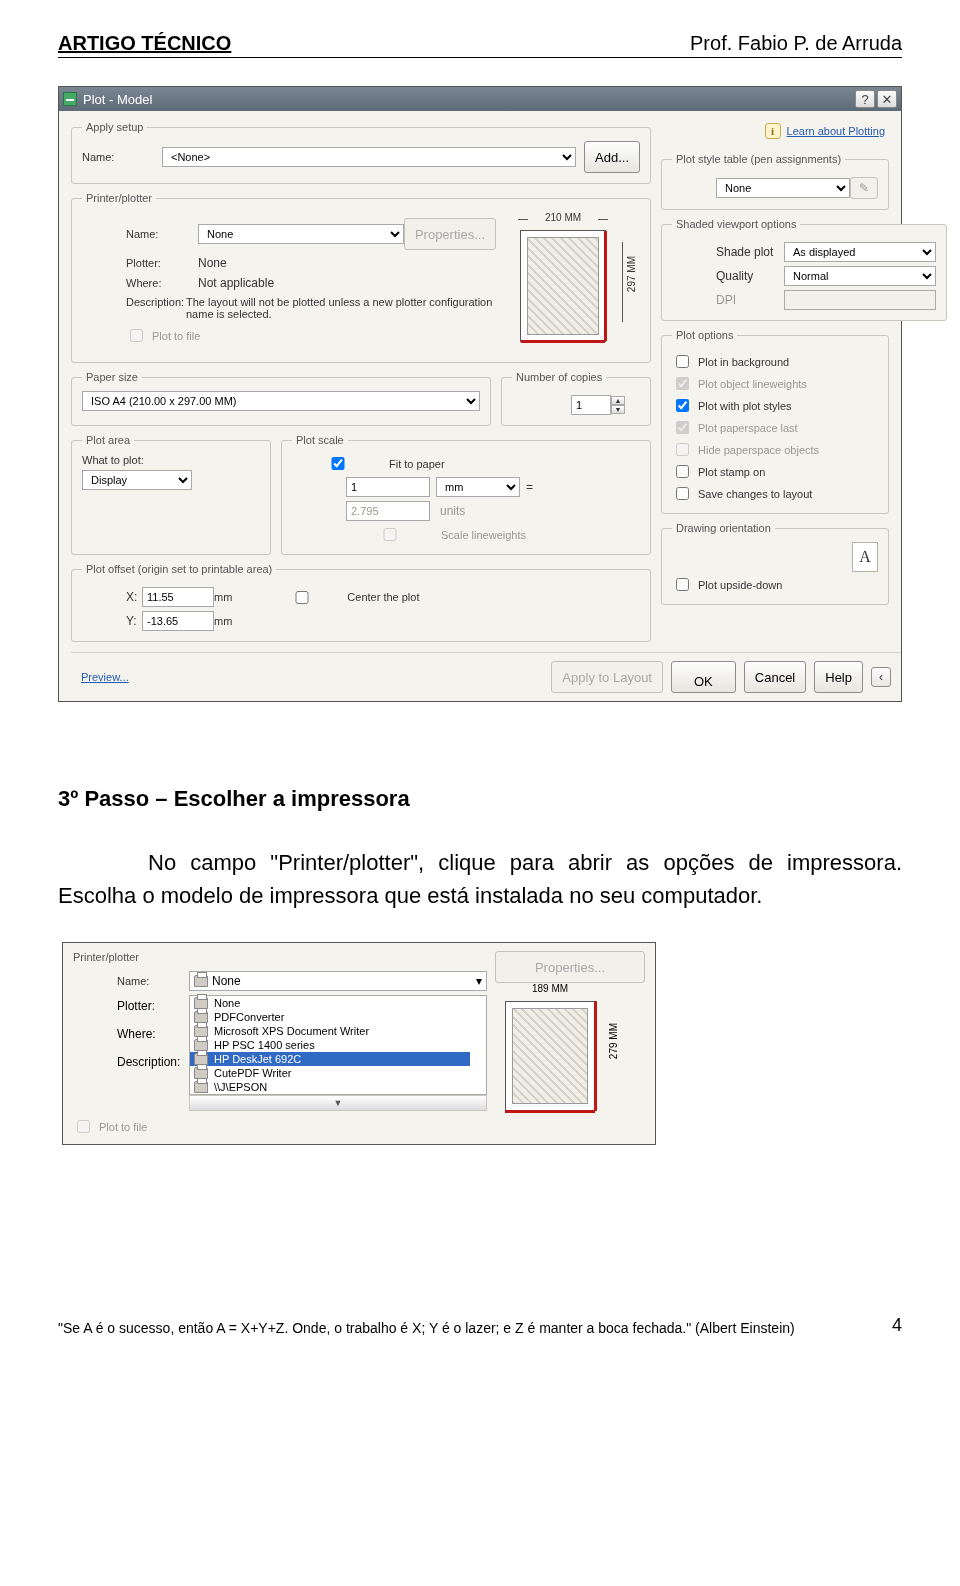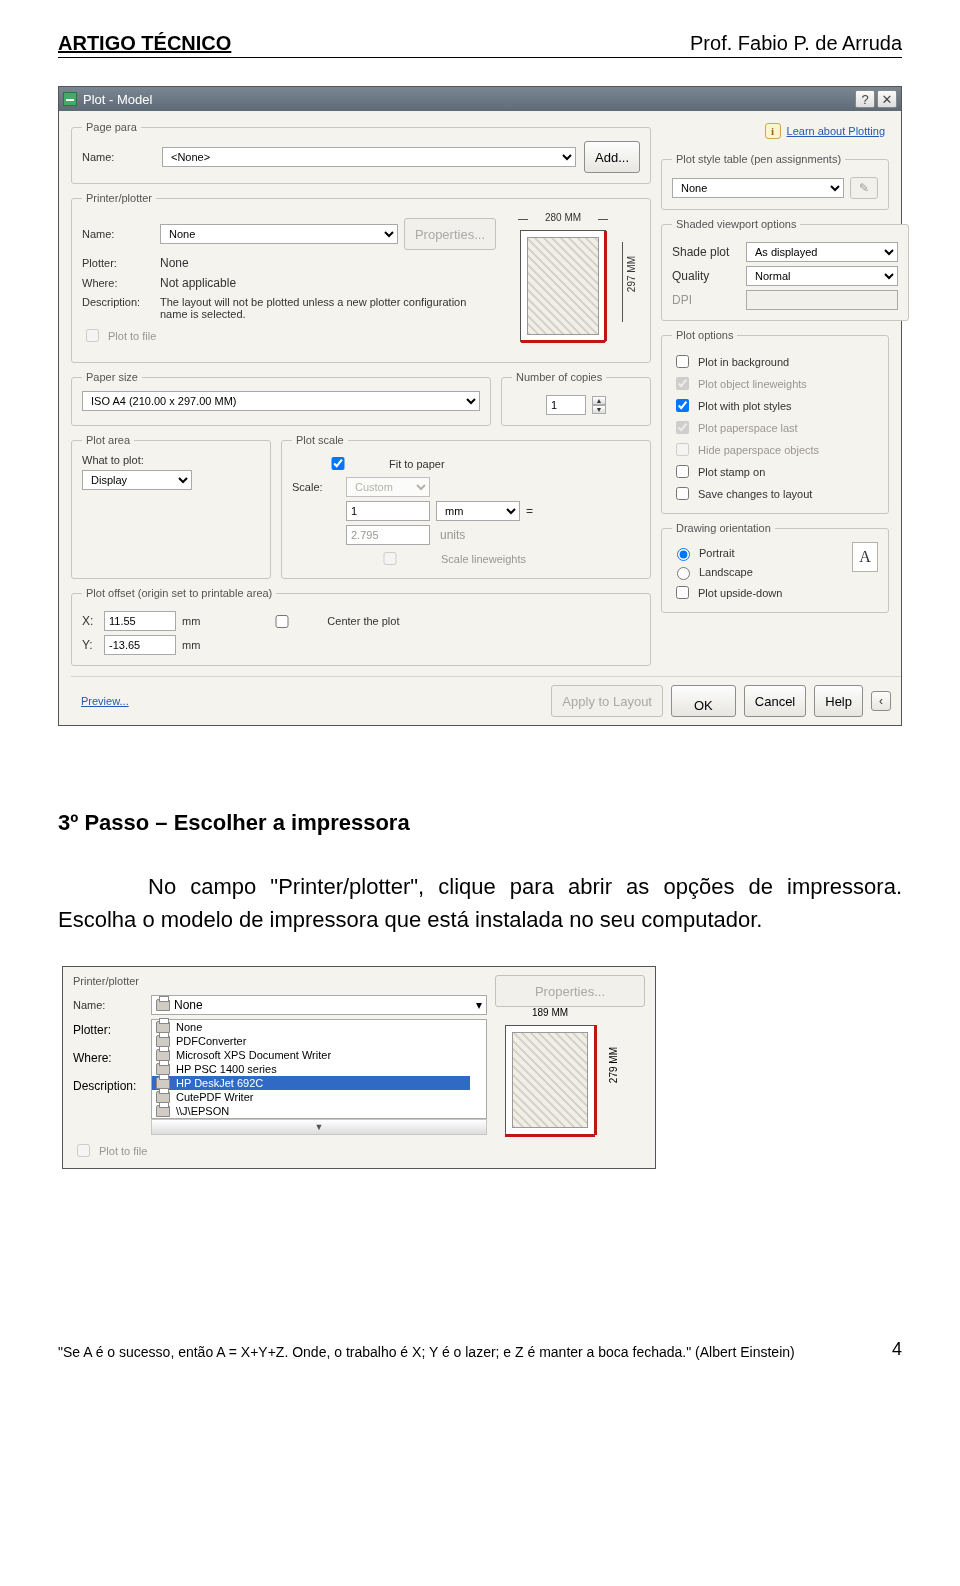--- a/index.html
+++ b/index.html
@@ -141,7 +141,7 @@
       <div class="left">
 
         <fieldset>
-          <legend>Page para</legend>
+          <legend>Apply setup</legend>
           <div class="pageset-row">
             <span class="lbl">Name:</span>
             <select><option>&lt;None&gt;</option></select>

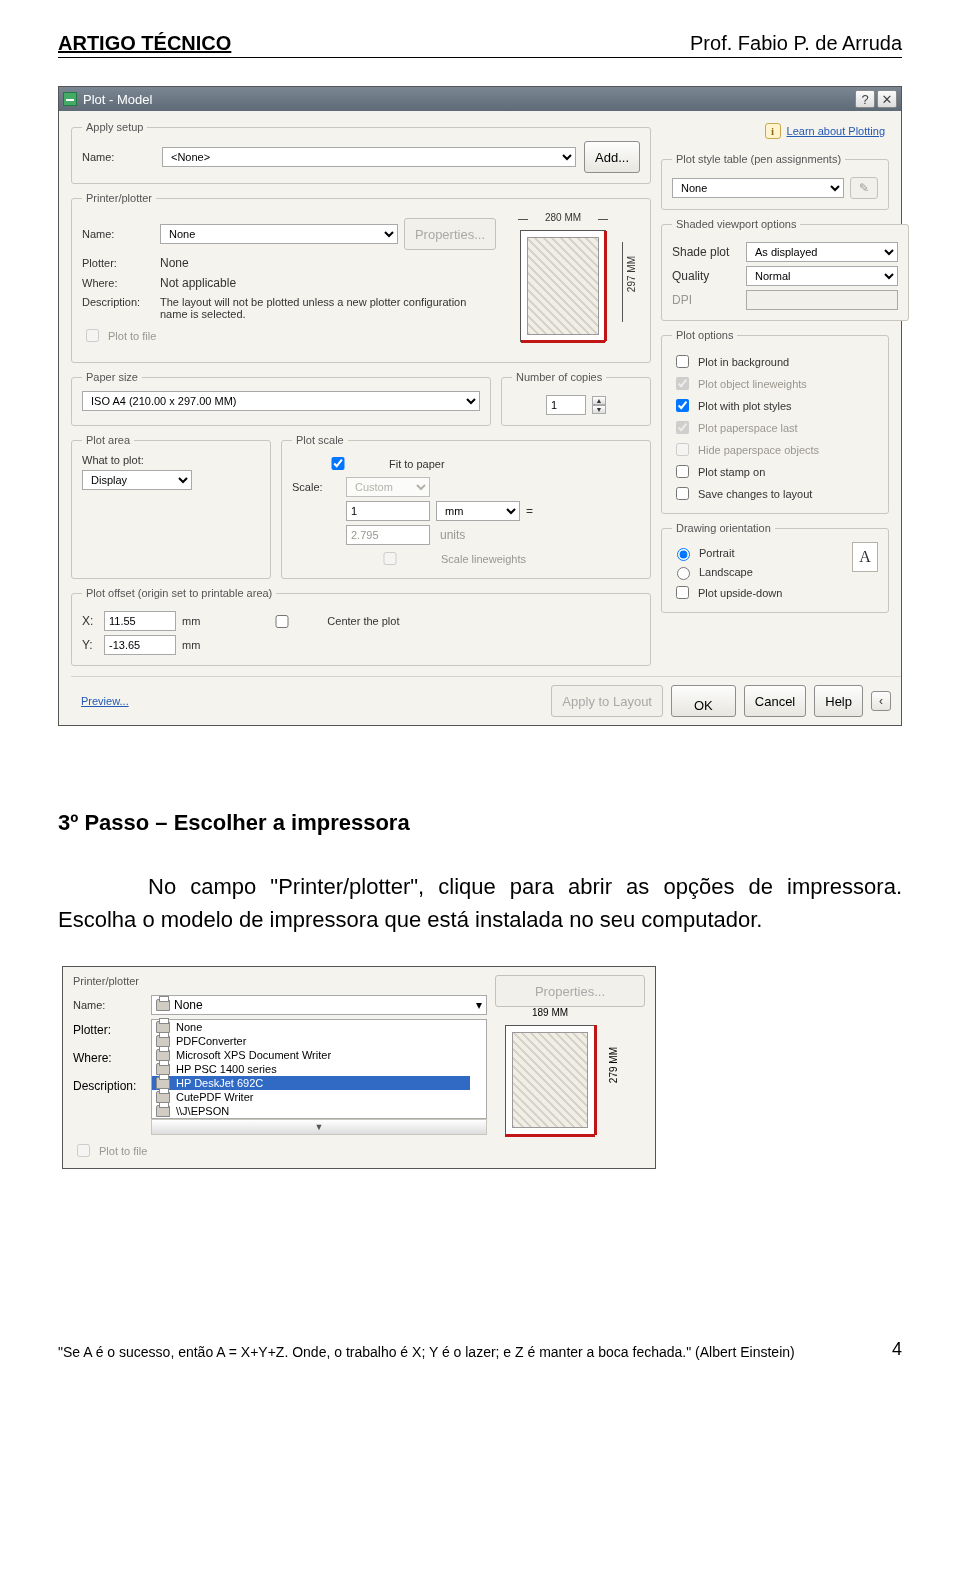--- a/index.html
+++ b/index.html
@@ -26,7 +26,7 @@
 
   fieldset { border:1px solid #c9c6bd; border-radius:3px; margin:0; padding:8px 10px 10px 10px; background:#f4f3ee; }
   legend { font-size:11px; color:#555; padding:0 4px; }
-  .row { display:flex; align-items:center; gap:6px; margin-top:4px; }
+  .row { display:flex; align-items:center; gap:0; margin-top:4px;margin-left:44px; }
   .lbl { width:72px; font-size:11px; color:#333; }
   .lbl-sm { width:48px; font-size:11px; }
   .muted { color:#9a978e; }

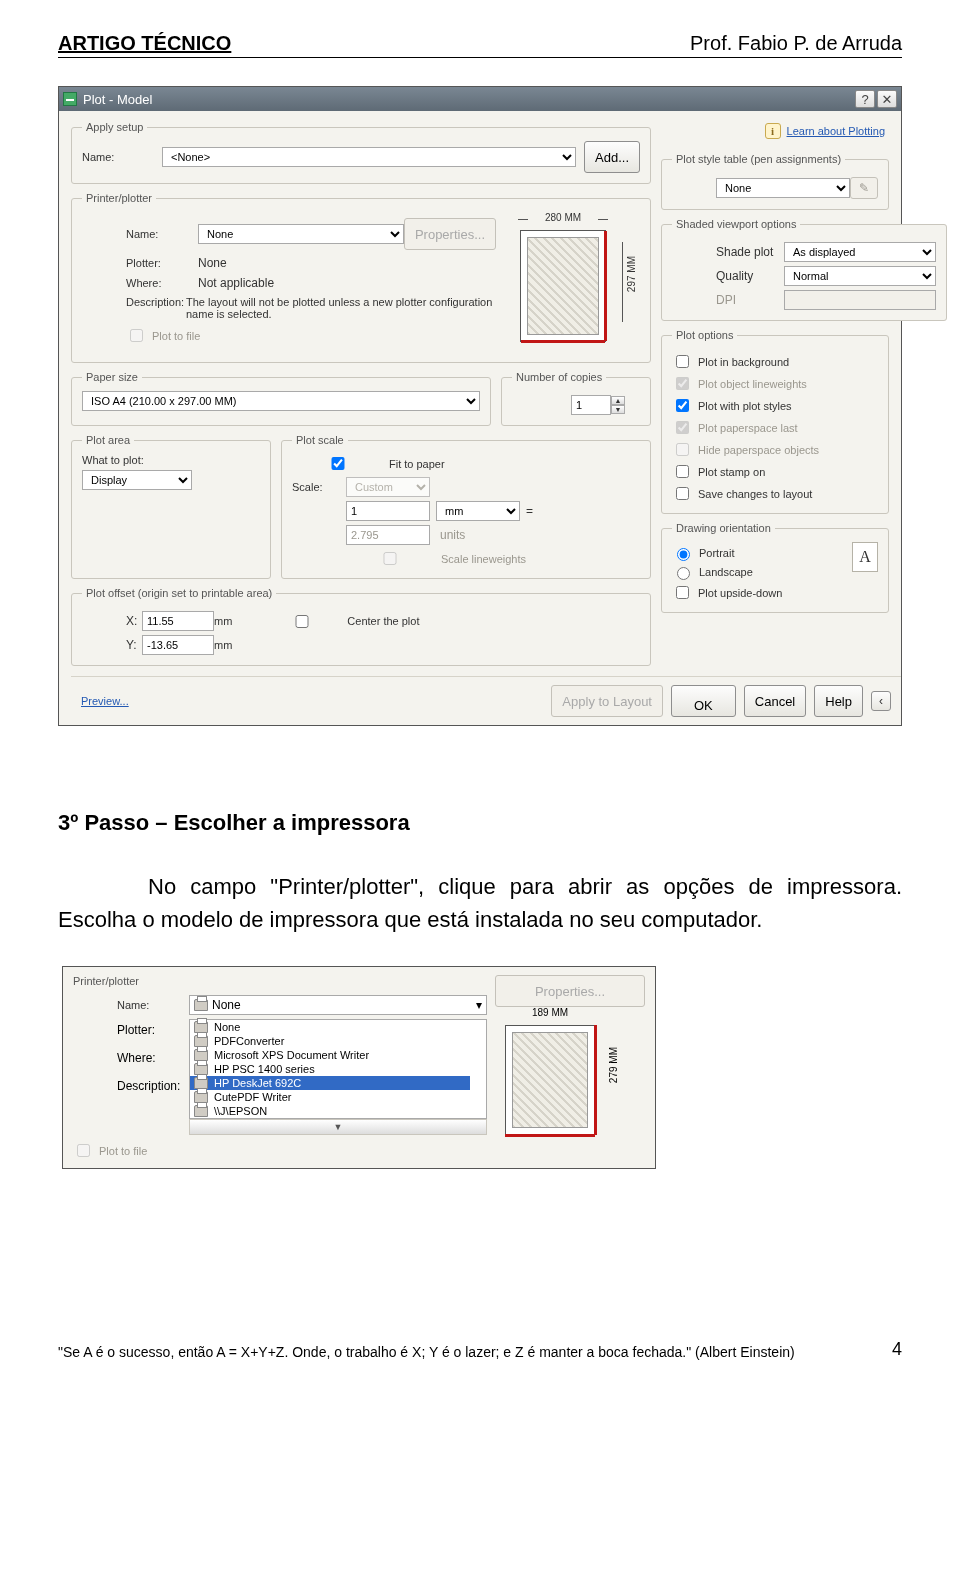--- a/index.html
+++ b/index.html
@@ -180,7 +180,7 @@
                 </div>
             </div>
             <div class="preview-box">
-              <div class="dim-top">280 MM</div>
+              <div class="dim-top">210 MM</div>
               <div class="preview-rect">
                   <div class="hl-b"></div>
                   <div class="hl-r"></div>

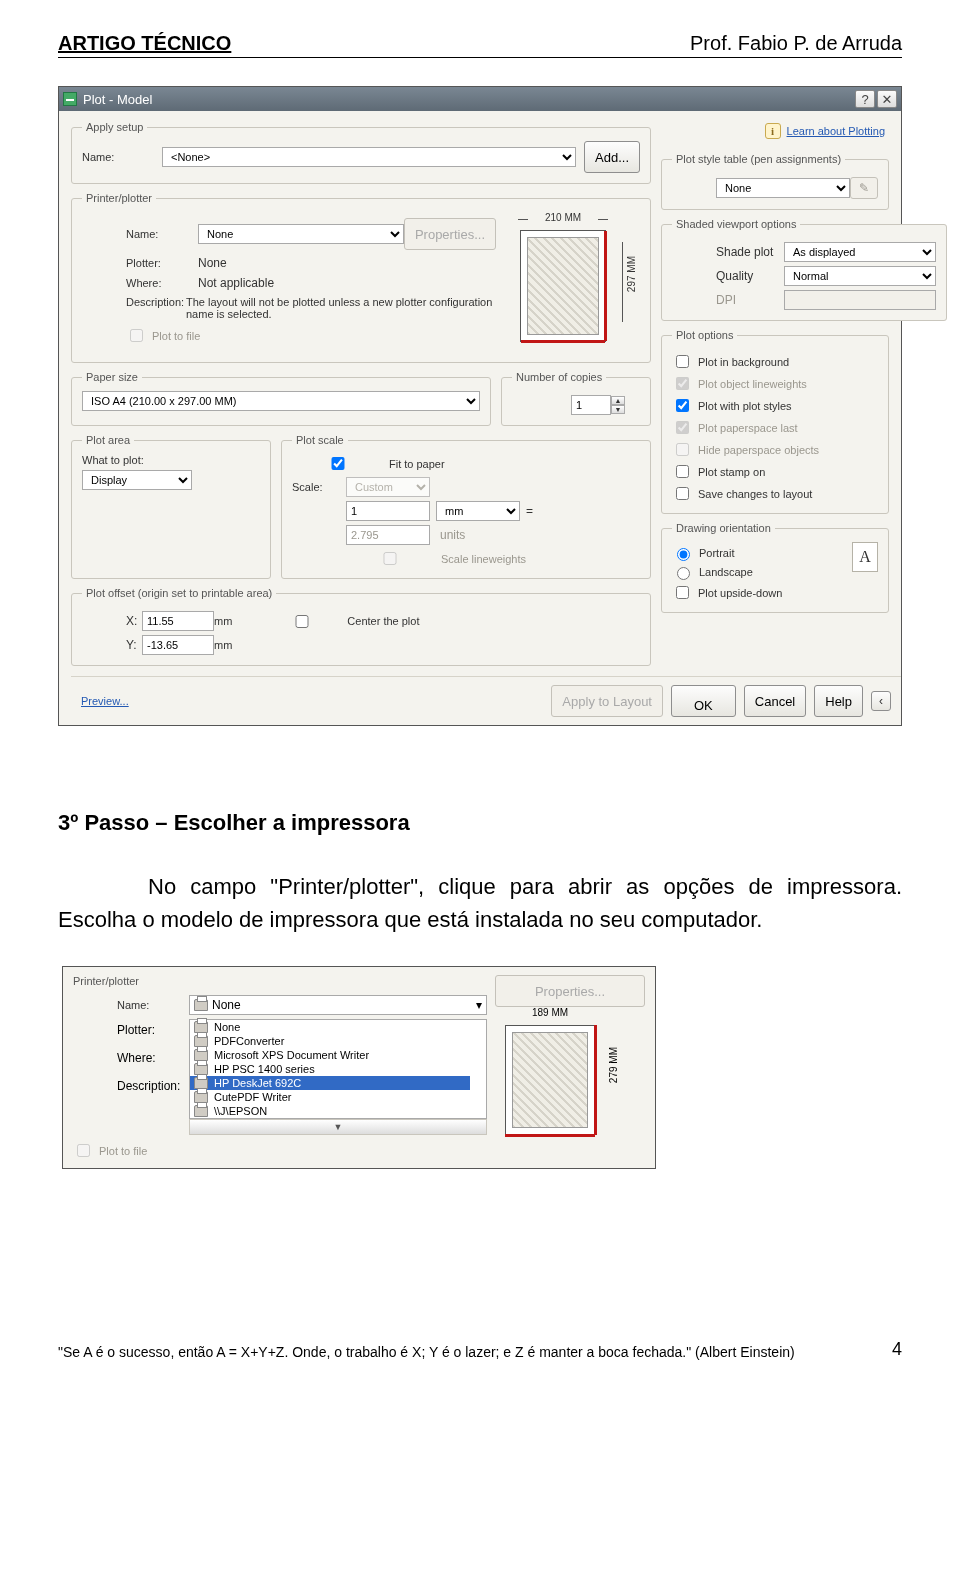--- a/index.html
+++ b/index.html
@@ -223,10 +223,6 @@
                 <span>Fit to paper</span>
               </label>
             <div class="scale-line">
-              <span class="lbl-sm">Scale:</span>
-              <select class="muted" disabled=""><option>Custom</option></select>
-            </div>
-            <div class="scale-line">
               <span class="lbl-sm"></span>
               <input type="text" value="1" style="">
               <select><option>mm</option></select>

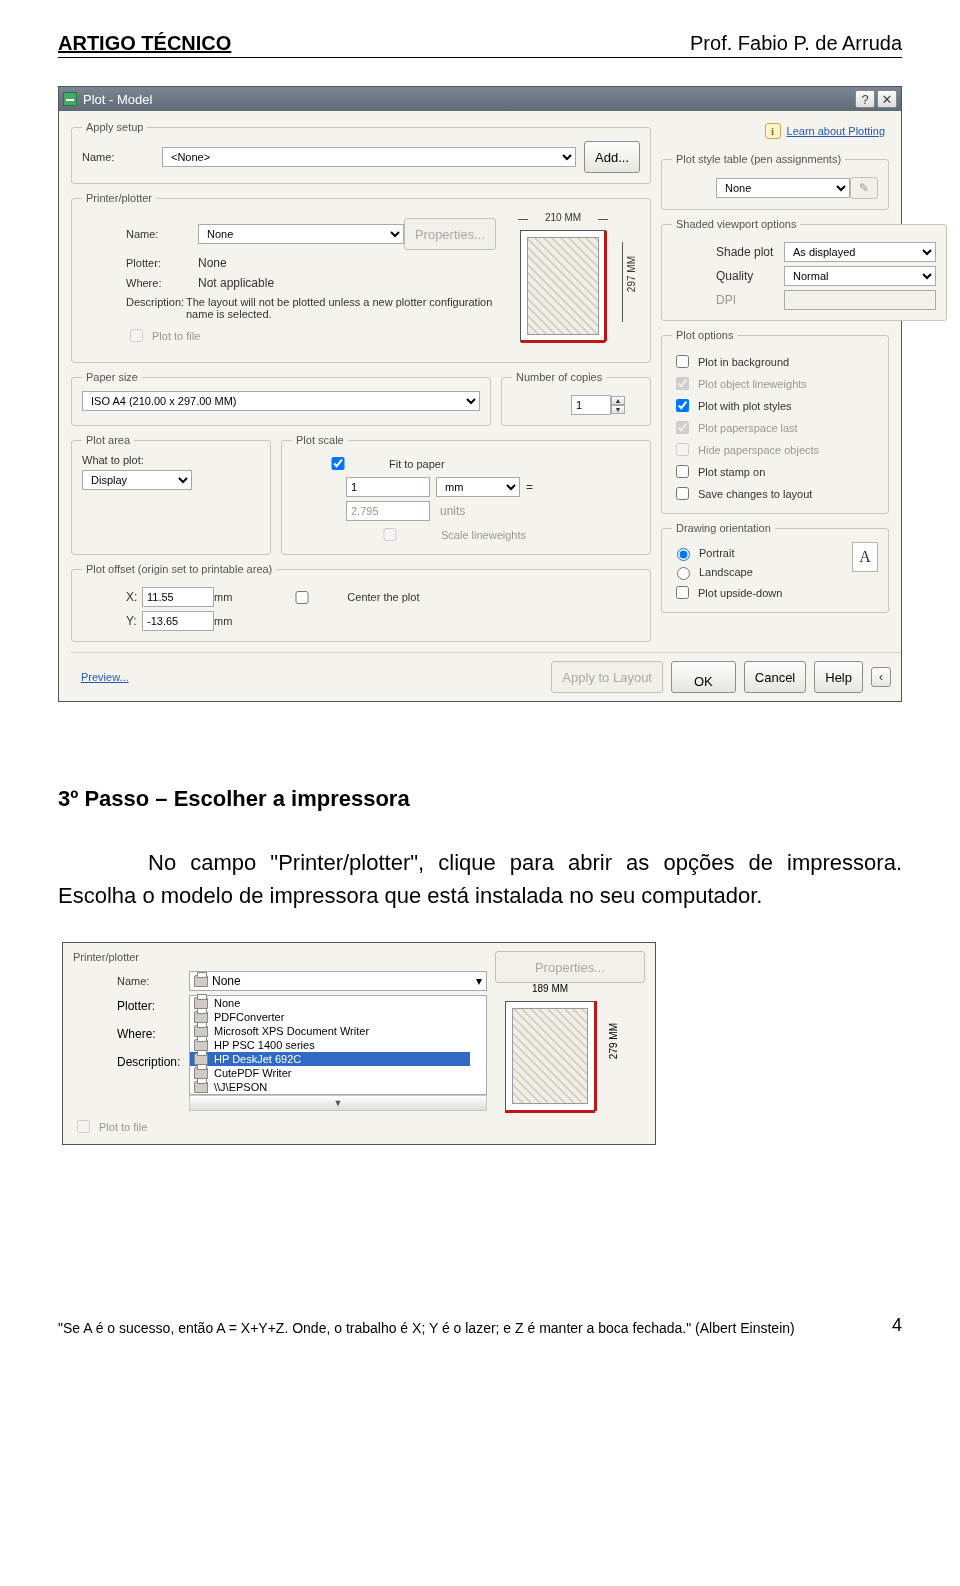--- a/index.html
+++ b/index.html
@@ -325,16 +325,6 @@
         <fieldset>
           <legend>Drawing orientation</legend>
           <div style="display:flex; gap:6px;">
-            <div style="flex:1">
-              <label class="rad">
-                  <input type="radio" name="or" checked="" style="">
-                  <span>Portrait</span>
-                </label>
-              <label class="rad">
-                  <input type="radio" name="or" style="">
-                  <span>Landscape</span>
-                </label>
-            </div>
             <div class="orient-a">A</div>
           </div>
           <label class="chk">

